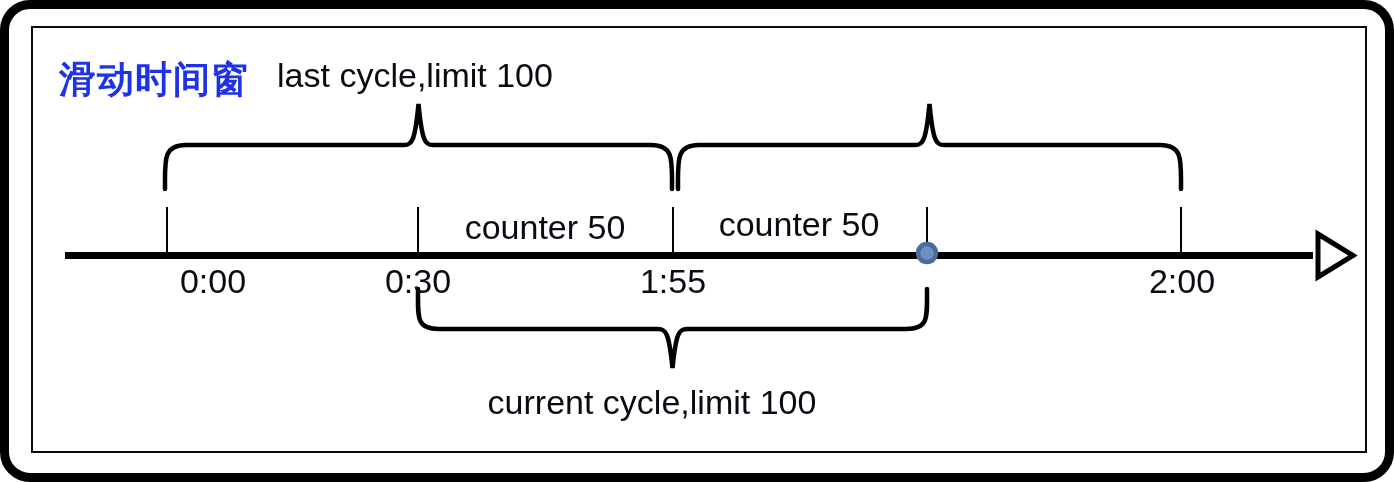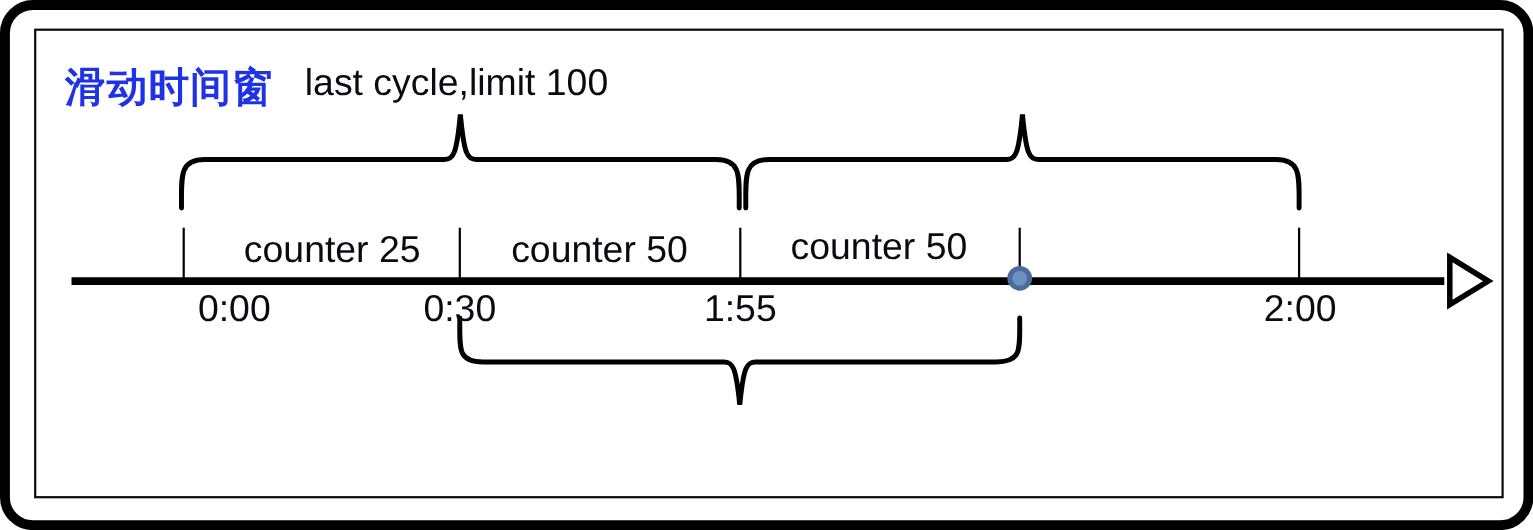--- a/index.html
+++ b/index.html
@@ -112,7 +112,6 @@
 
   <div class="lbl" style="left:415px; top:57px;">last cycle,limit 100</div>
 
-  <div class="lbl" style="left:302px; top:209px;">counter 25</div>
   <div class="lbl" style="left:545px; top:209px;">counter 50</div>
   <div class="lbl" style="left:799px; top:206px;">counter 50</div>
 

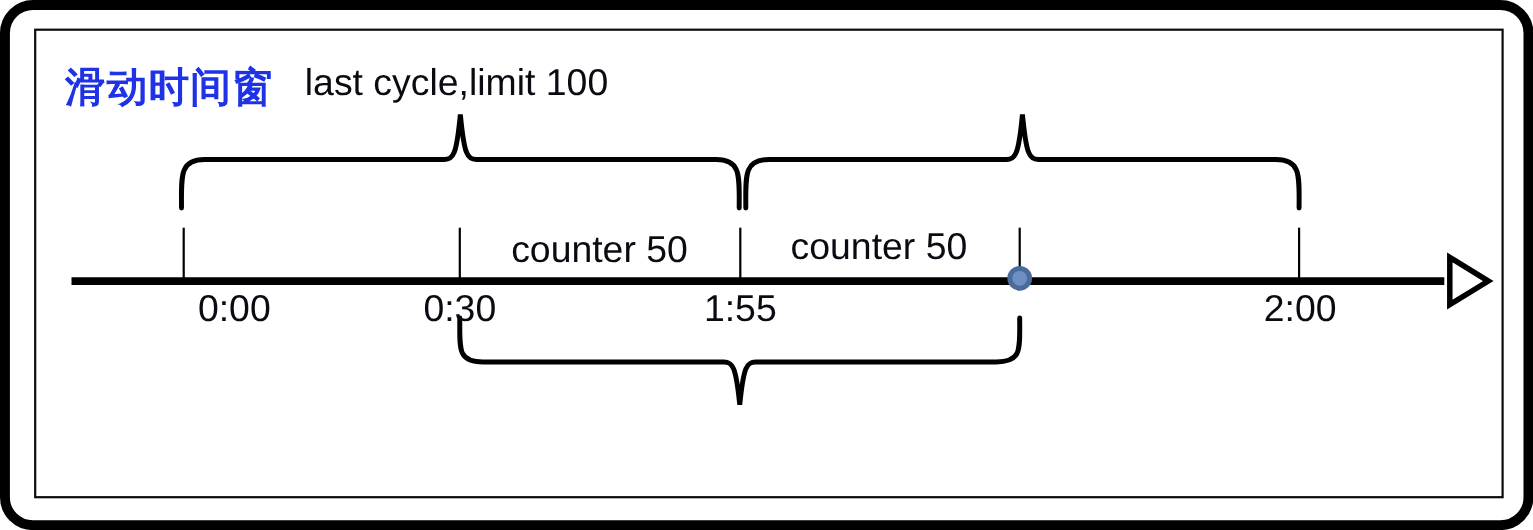--- a/index.html
+++ b/index.html
@@ -111,6 +111,7 @@
   <div class="title">滑动时间窗</div>
 
   <div class="lbl" style="left:415px; top:57px;">last cycle,limit 100</div>
+  <div class="lbl" style="left:652px; top:384px;">current cycle,limit 100</div>
 
   <div class="lbl" style="left:545px; top:209px;">counter 50</div>
   <div class="lbl" style="left:799px; top:206px;">counter 50</div>

